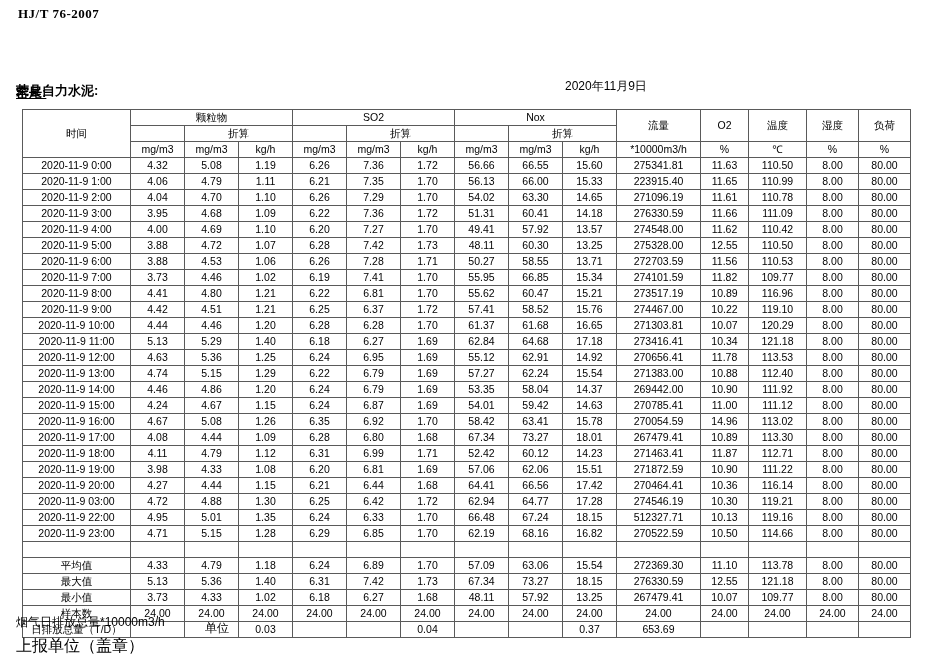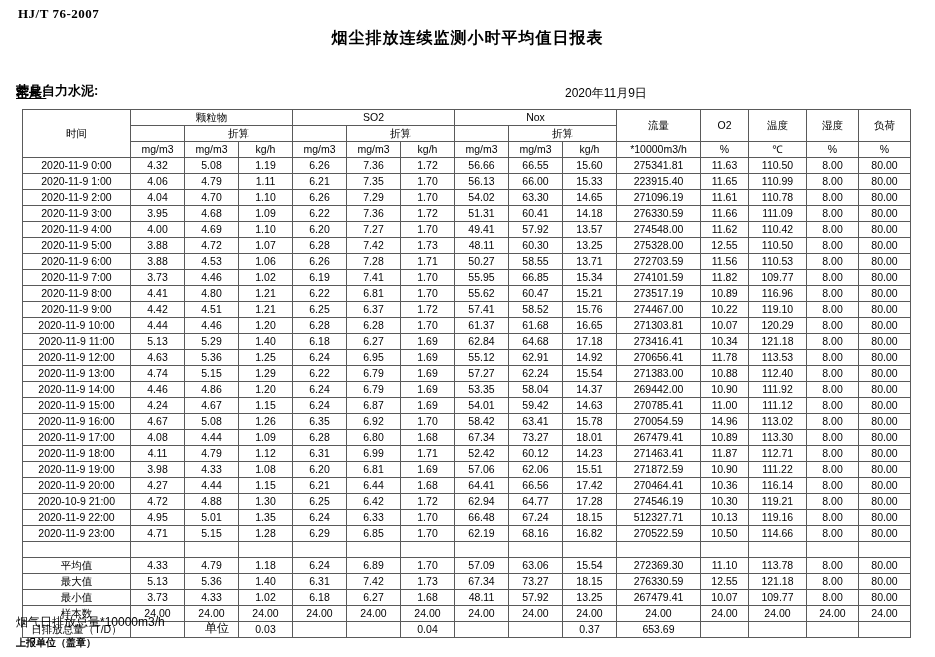--- a/index.html
+++ b/index.html
@@ -152,7 +152,6 @@
 <div class="page">
 
   <div class="doc-code">HJ/T  76-2007</div>
-  <div class="doc-title">烟尘排放连续监测小时平均值日报表</div>
   <div class="company">荣县自力水泥:</div>
   <div class="outlet">窑尾:</div>
   <div class="report-date">2020年11月9日</div>

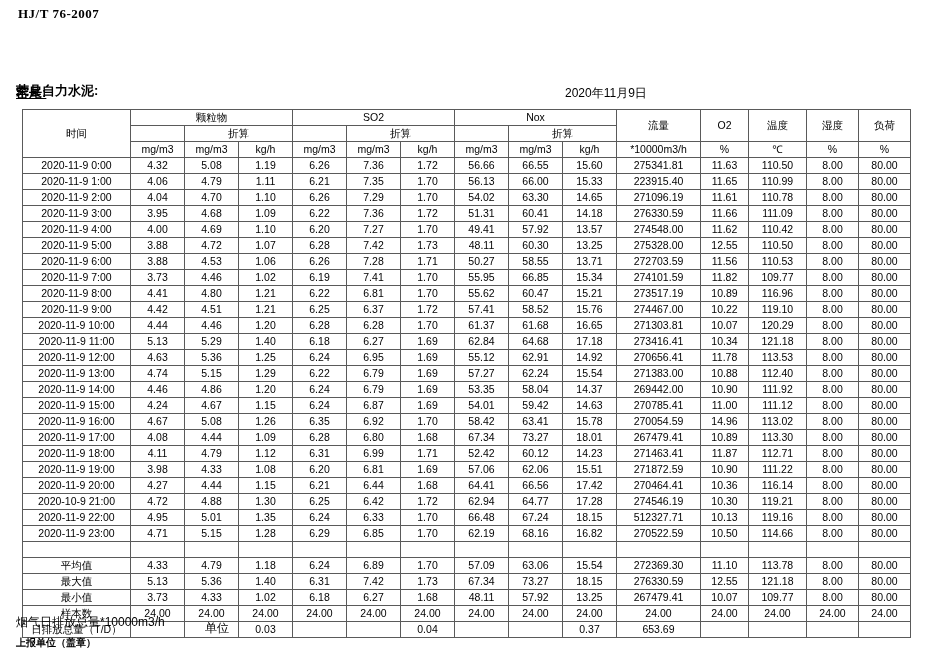--- a/index.html
+++ b/index.html
@@ -62,7 +62,7 @@
   .report-date {
     position: absolute;
     left: 565px;
-    top: 85px;
+    top: 78px;
     font-size: 12px;
   }
   table.main {

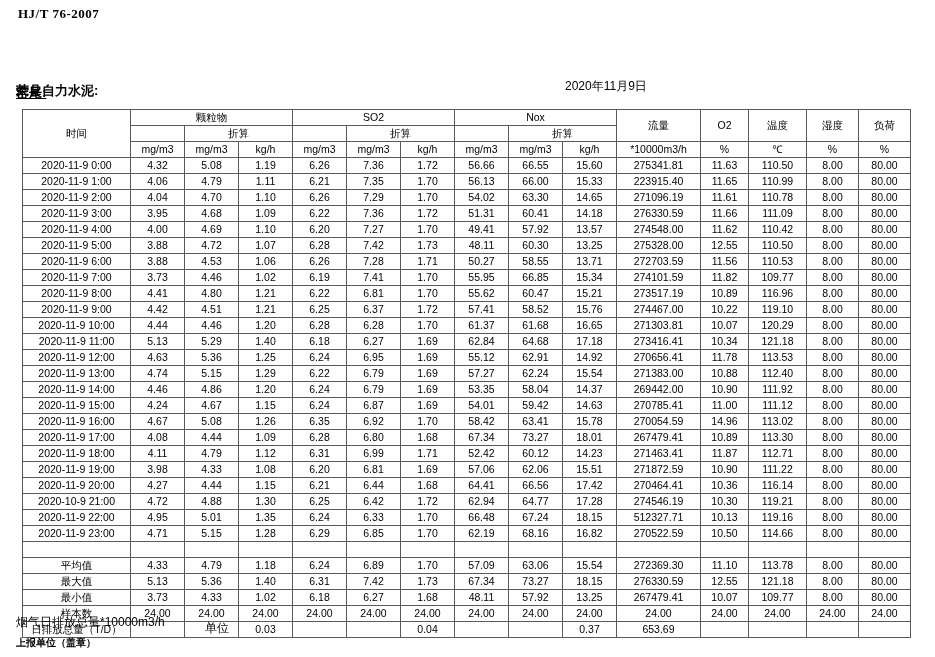--- a/index.html
+++ b/index.html
@@ -572,7 +572,7 @@
           <td class="num">80.00</td>
         </tr>
         <tr>
-          <td class="time">2020-10-9 21:00</td>
+          <td class="time">2020-11-9 03:00</td>
           <td class="num">4.72</td>
           <td class="num">4.88</td>
           <td class="num">1.30</td>

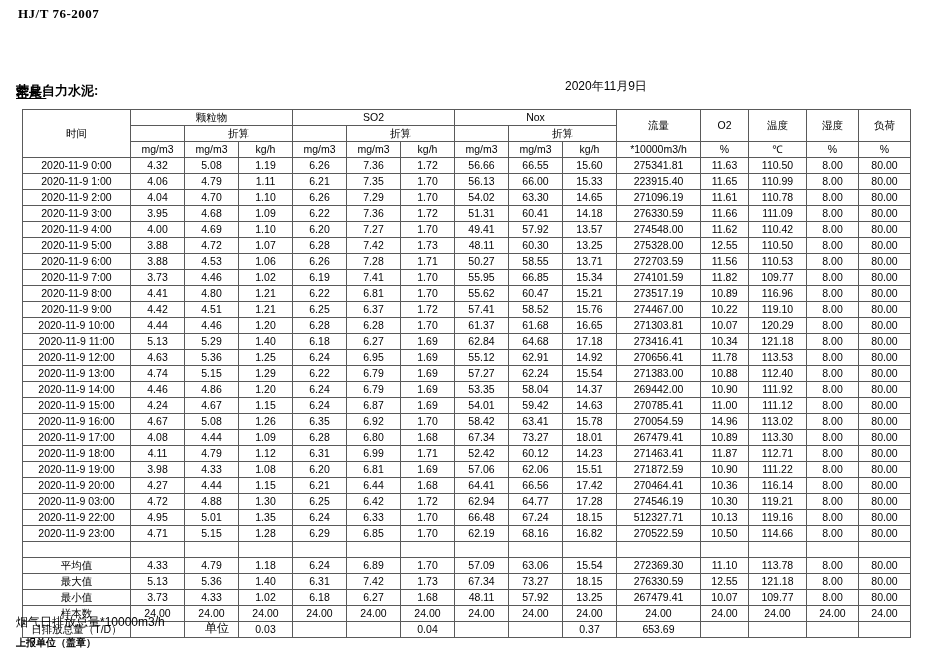--- a/index.html
+++ b/index.html
@@ -130,8 +130,7 @@
     position: absolute;
     left: 16px;
     top: 636px;
-    font-size: 10px;
-    font-weight: bold;
+    font-size: 16px;
   }
   .footer3 {
     position: absolute;

